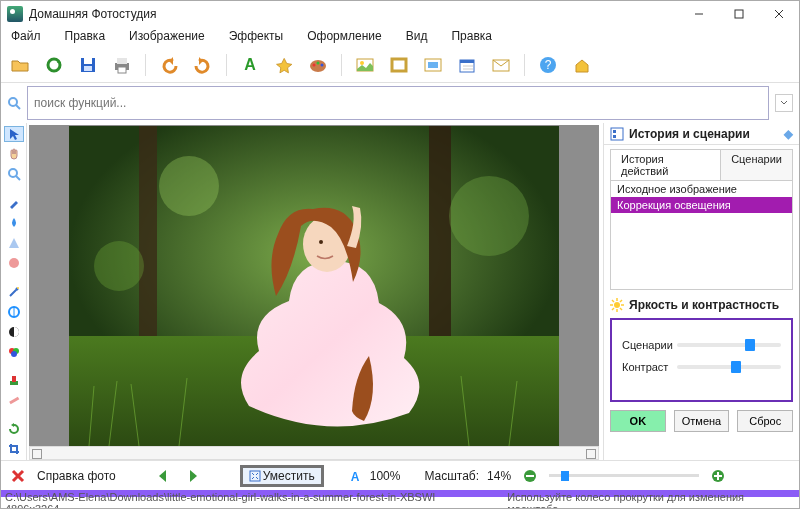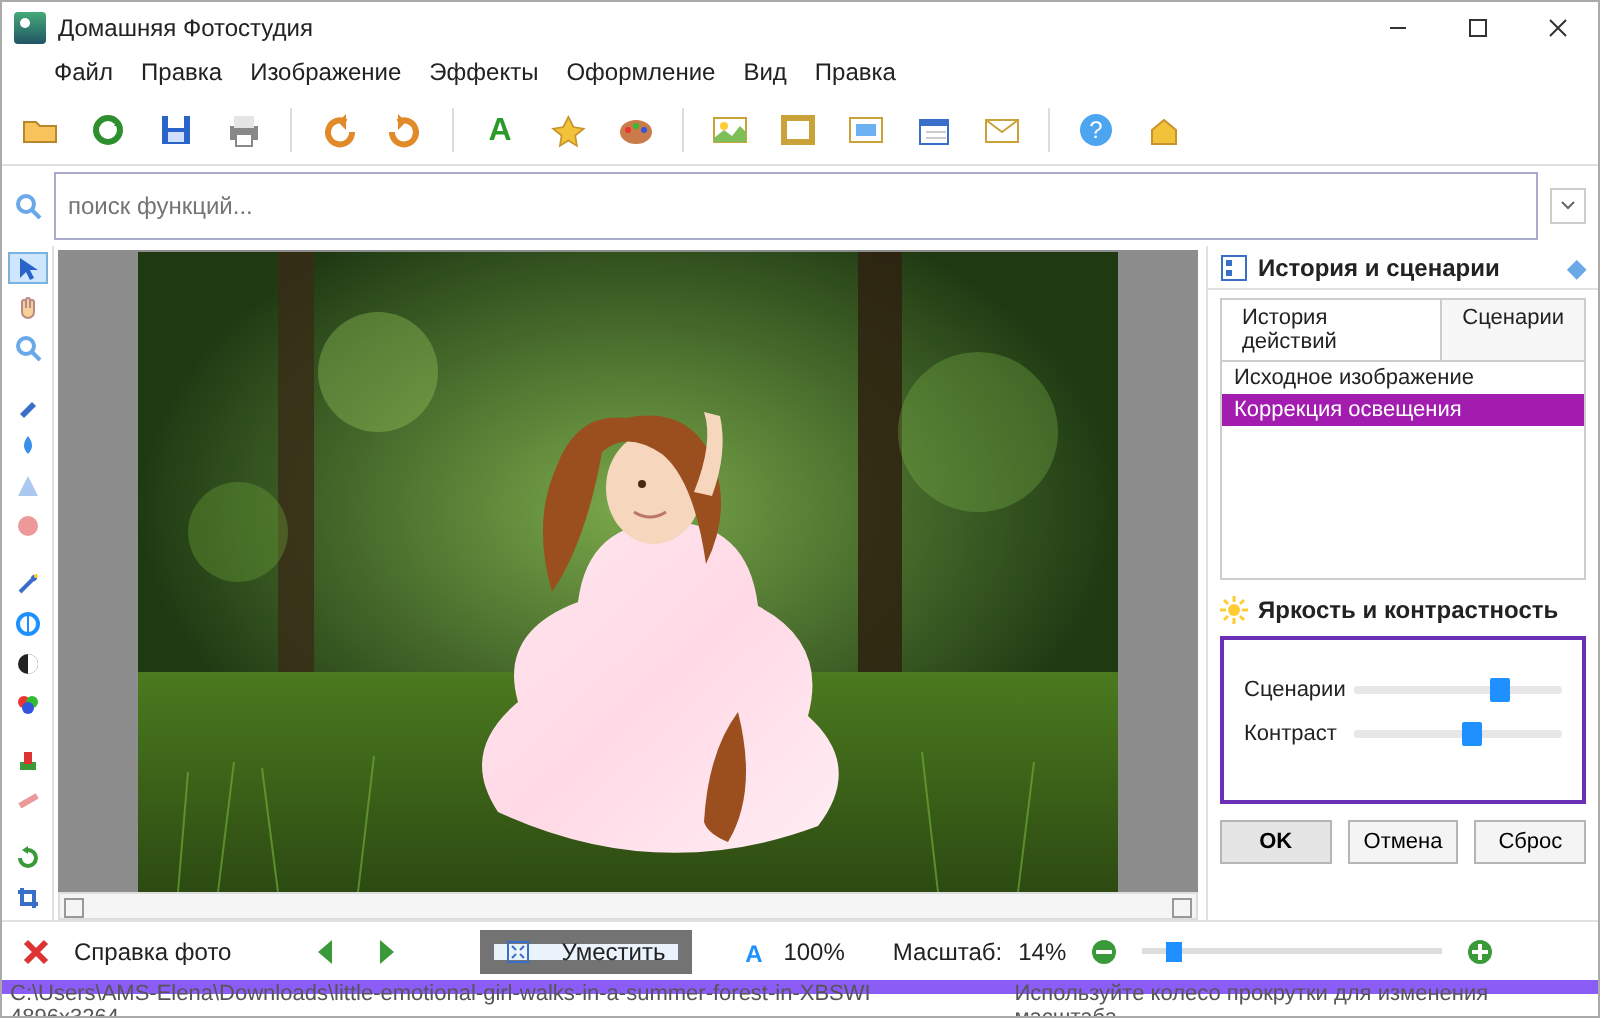--- a/index.html
+++ b/index.html
@@ -13,7 +13,7 @@
   .win-btn { width:40px; height:26px; display:flex; align-items:center; justify-content:center; }
   .win-btn svg{width:10px;height:10px;stroke:#333;stroke-width:1;fill:none;}
   
-  .menubar { height:20px; display:flex; gap:2px; padding:0 20px; }
+  .menubar { height:20px; display:flex; gap:12px; padding:0 4px; }
   .menubar > div { padding:2px 6px; cursor:default;}
   
   .toolbar { height:36px; display:flex; align-items:center; padding:2px 6px; gap:8px; border-bottom:1px solid #e0e0e0;}

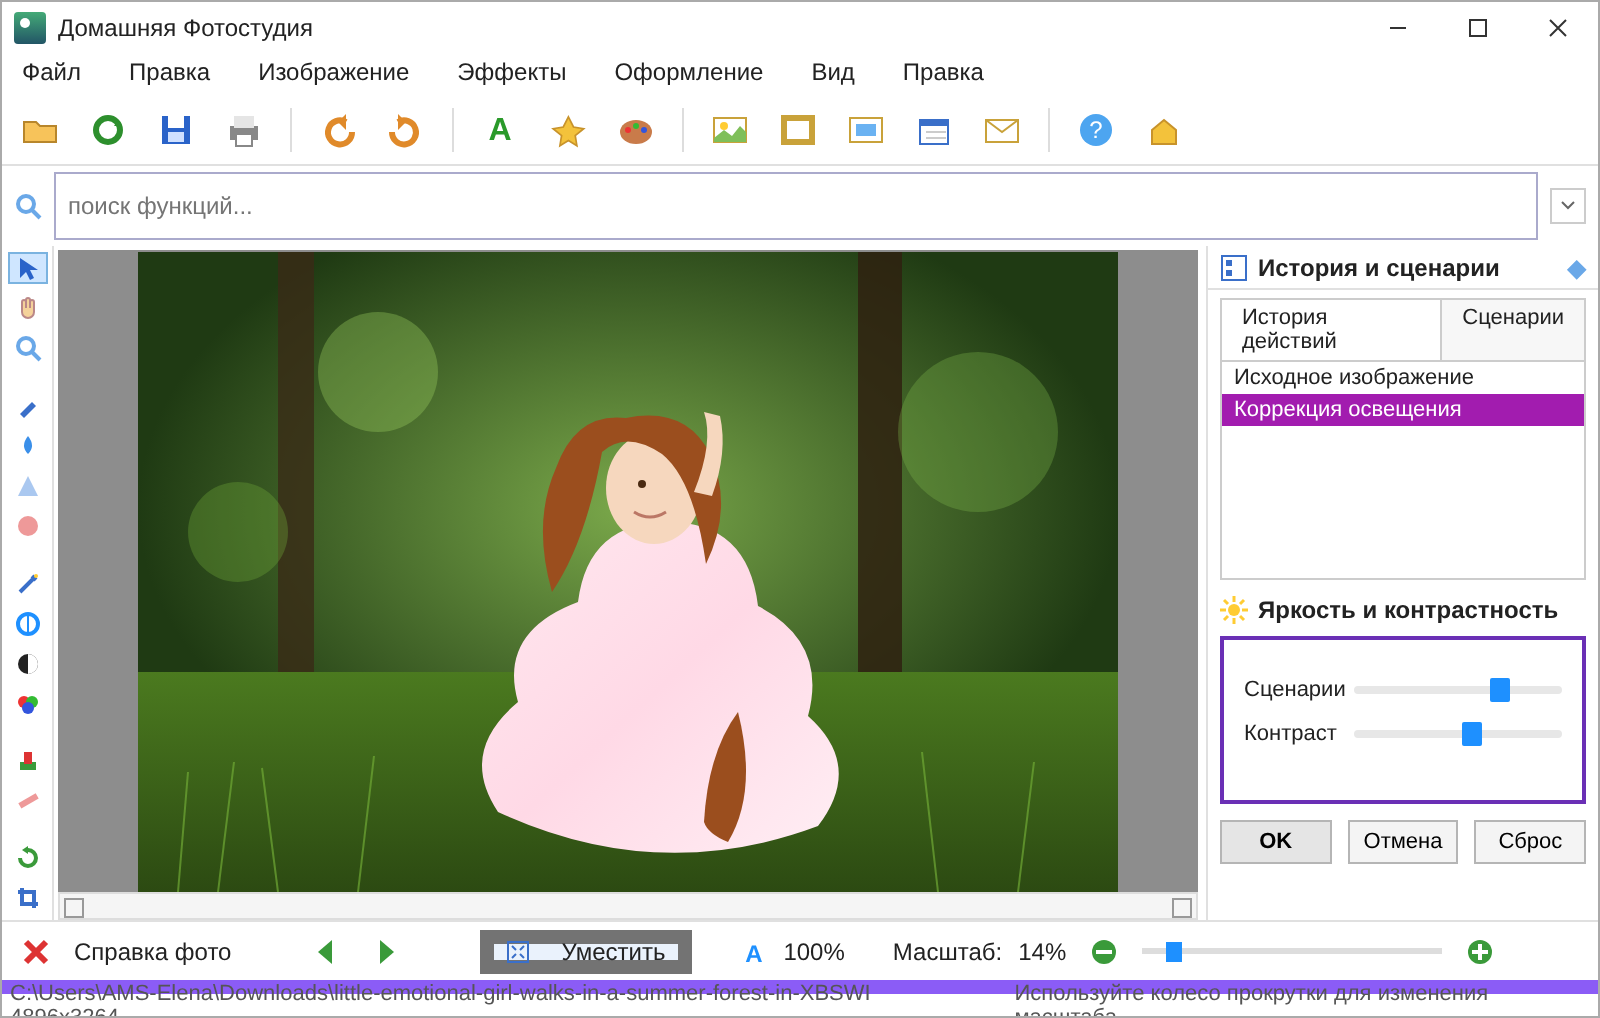--- a/index.html
+++ b/index.html
@@ -57,7 +57,7 @@
   .slider .thumb{position:absolute;top:1px;width:10px;height:12px;background:#1e90ff;border-radius:1px;}
   .btnrow { display:flex; gap:8px; margin:6px 6px; }
   .btnrow button{flex:1;height:22px;font-size:11px;border:1px solid #b5b5b5;background:#f4f4f4;cursor:default;}
-  .btnrow button.primary{font-weight:bold;background:#e5e5e5;}
+  .btnrow button.primary{font-weight:bold;background:#86efac;}
   
   .bottombar { height:30px; display:flex; align-items:center; padding:0 6px; gap:8px; border-top:1px solid #e0e0e0;}
   .bottombar .lbl{font-size:12px;}

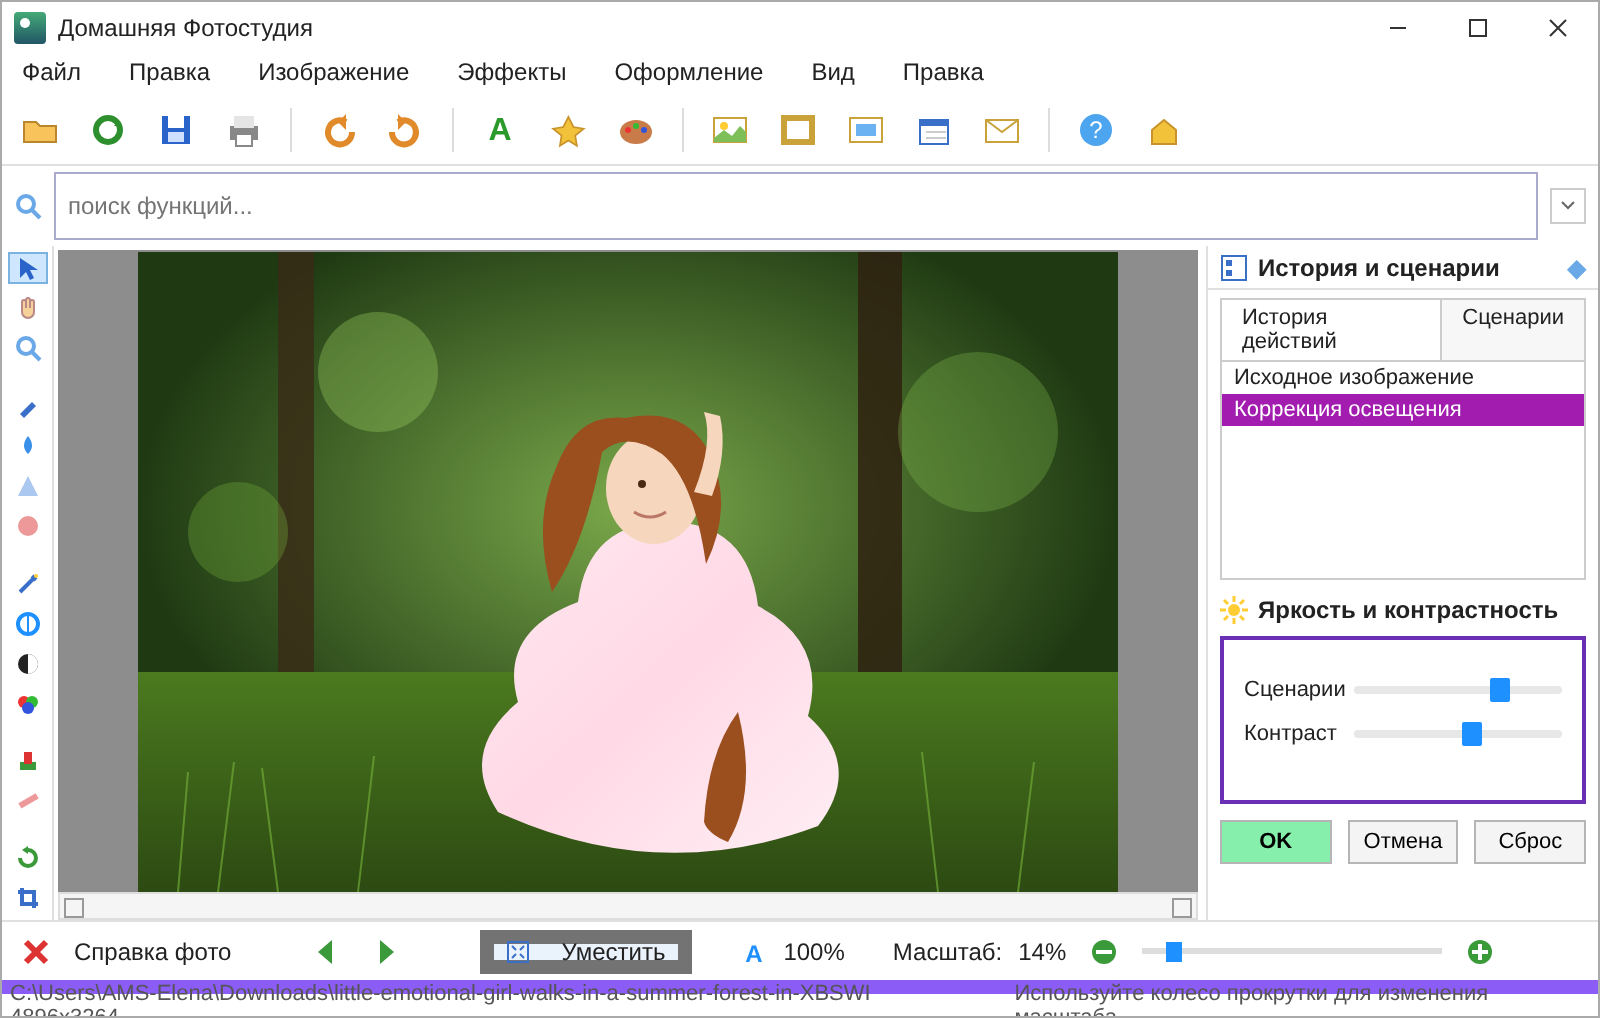--- a/index.html
+++ b/index.html
@@ -62,7 +62,7 @@
   .bottombar { height:30px; display:flex; align-items:center; padding:0 6px; gap:8px; border-top:1px solid #e0e0e0;}
   .bottombar .lbl{font-size:12px;}
   .ibtn{width:22px;height:22px;display:flex;align-items:center;justify-content:center;}
-  .boxbtn{height:22px;border:7px solid #737373;background:#eaf2fc;display:flex;align-items:center;padding:0 6px;gap:16px;font-size:12px;}
+  .boxbtn{height:22px;border:3px solid #737373;background:#eaf2fc;display:flex;align-items:center;padding:0 6px;gap:2px;font-size:12px;}
   .zoom-slider{position:relative;width:150px;height:14px;}
   .zoom-slider .track{position:absolute;left:0;right:0;top:5px;height:3px;background:#ddd;}
   .zoom-slider .thumb{position:absolute;top:2px;width:8px;height:10px;background:#1e90ff;}

